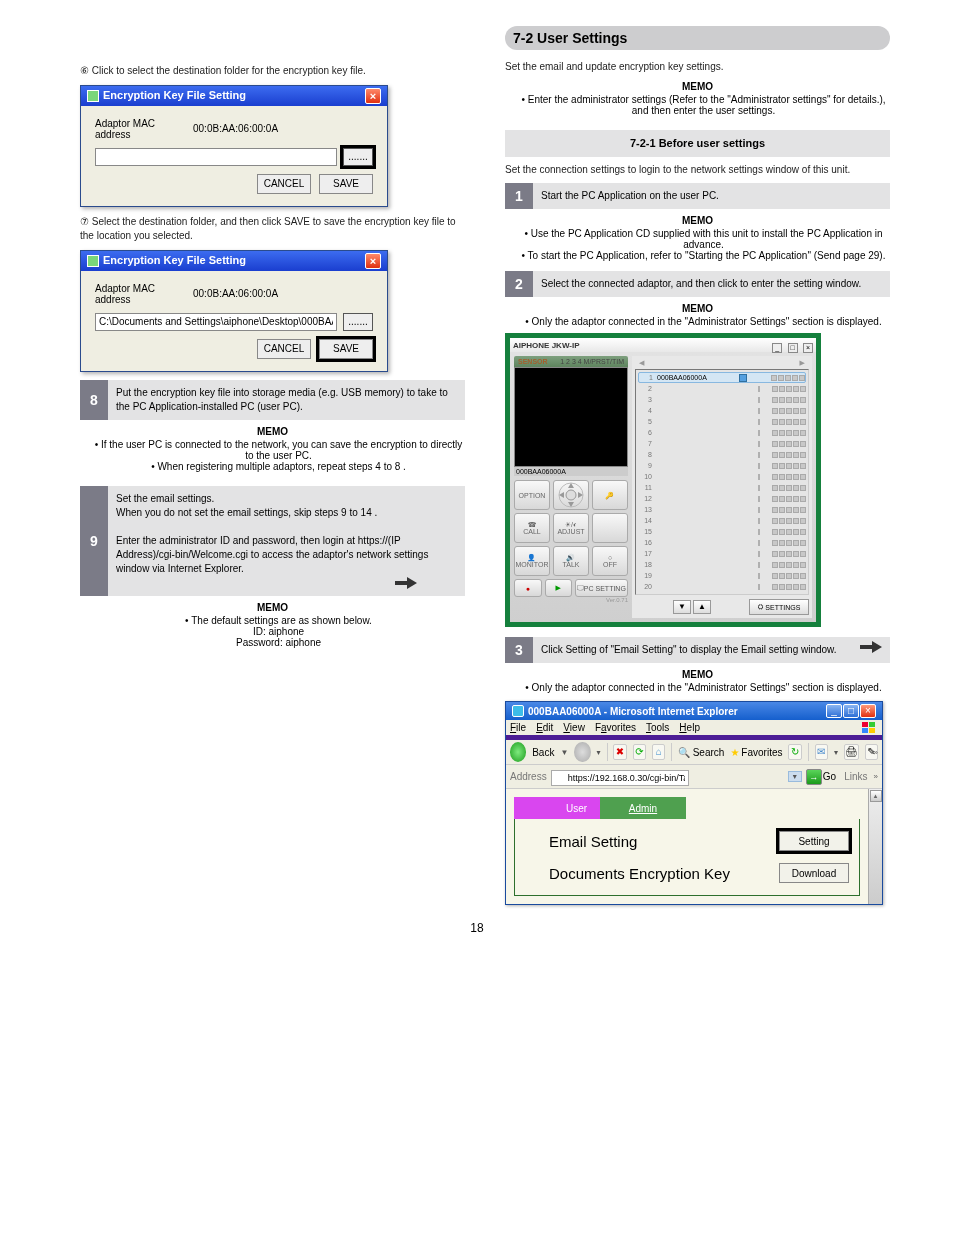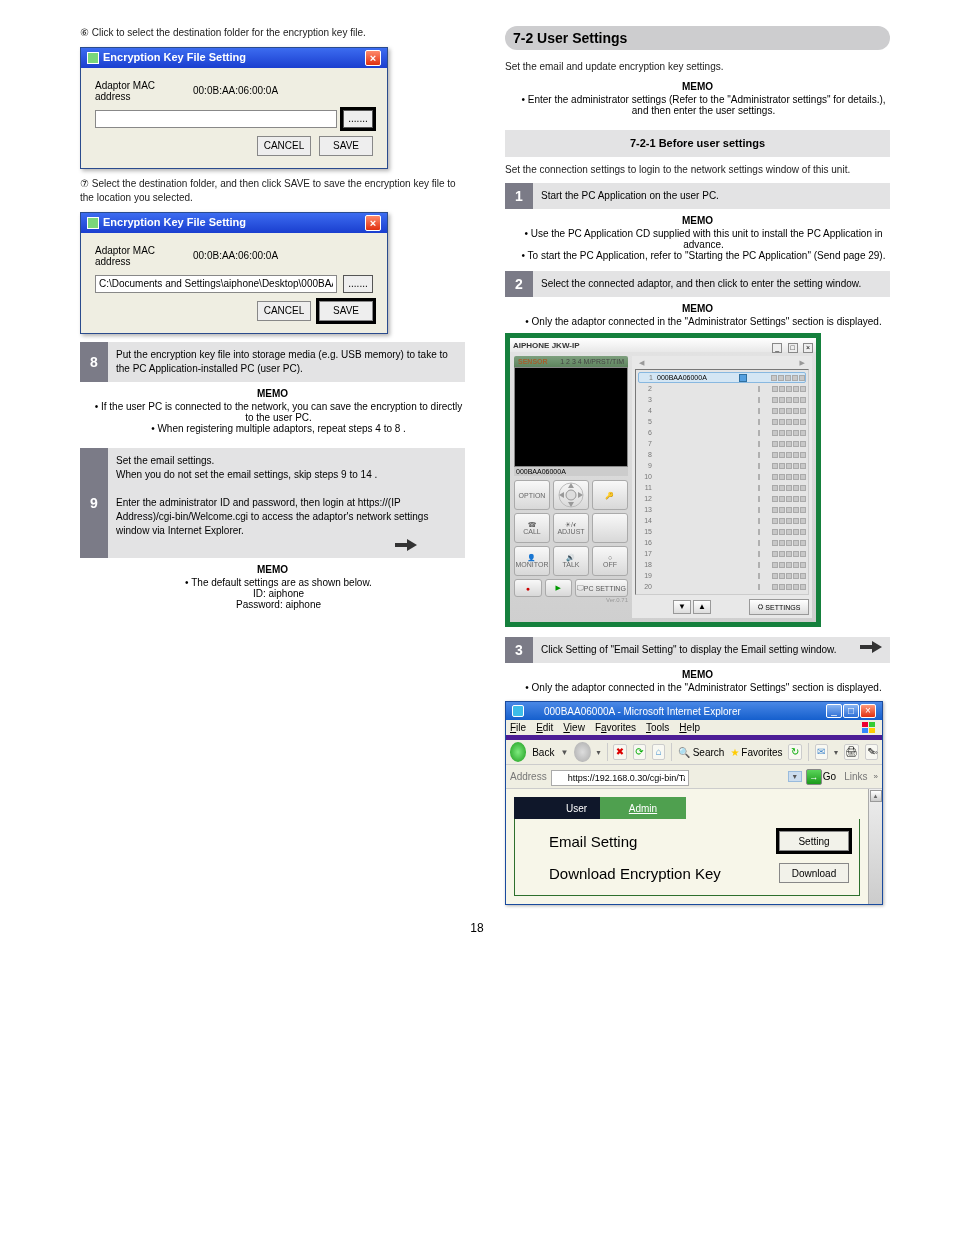--- a/index.html
+++ b/index.html
@@ -6,7 +6,7 @@
   body { font-family: Arial, sans-serif; width: 954px; background: #fff; color: #000; }
   .page { padding: 20px 40px 40px 80px; position: relative; }
   .col-wrap { display: flex; gap: 40px; }
-  .col-left { width: 385px; flex-shrink: 0; }
+  .col-left { width: 385px; flex-shrink: 0; margin-top: 38px; }
   .col-right { width: 385px; flex-shrink: 0; }
   .page-num { position: absolute; bottom: 10px; left: 50%; transform: translateX(-50%); font-size: 12px; }
   .section-header { background: #cdcdcf; padding: 4px 8px; margin: 6px 0 10px 0; font-size: 14px; font-weight: bold; display: block; border-radius: 12px; }

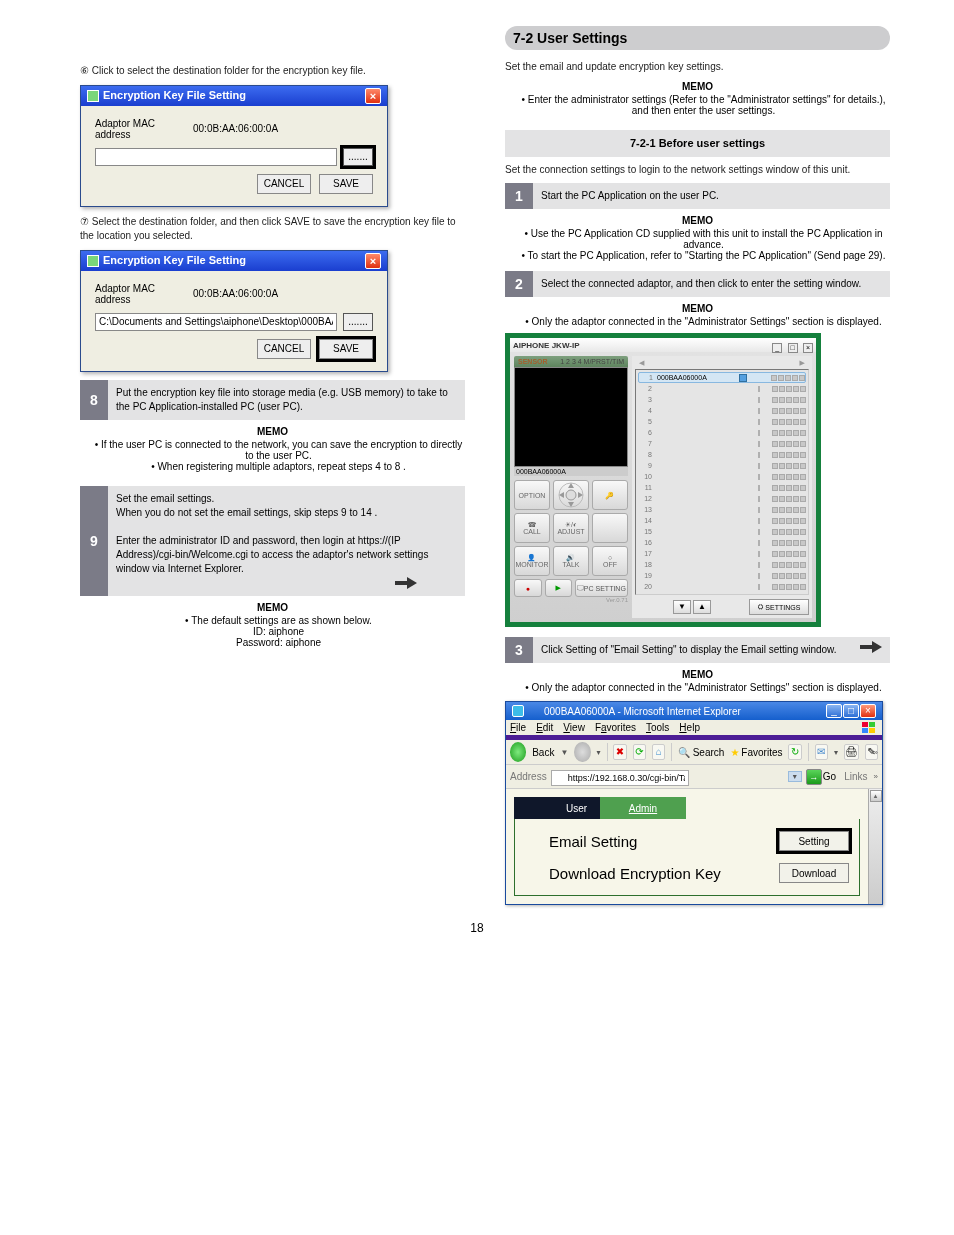--- a/index.html
+++ b/index.html
@@ -72,7 +72,7 @@
   
   .ie { width: 378px; border:1px solid #1a4b9e; box-shadow: 1px 1px 3px rgba(0,0,0,.3);}
   .ie-title { background: linear-gradient(#4a88e6,#155fcd); padding:2px 6px; display:flex; justify-content:space-between; align-items:center;}
-  .ie-title-text { color:#fff; font-size:10px; font-weight:normal; display:flex; align-items:center; gap:20px;}
+  .ie-title-text { color:#fff; font-size:10px; font-weight:bold; display:flex; align-items:center; gap:4px;}
   .ie-title-text .ieicon { width:12px;height:12px;background:#3dbde8;border:1px solid #fff;border-radius:2px;}
   .ie-winbtns { display:flex; gap:1px;}
   .ie-winbtns span { width:16px;height:14px; background:linear-gradient(#8ab5f2,#2d6fd6); border:1px solid #fff; border-radius:2px; color:#fff; font-size:10px; text-align:center; line-height:12px; cursor:pointer;}

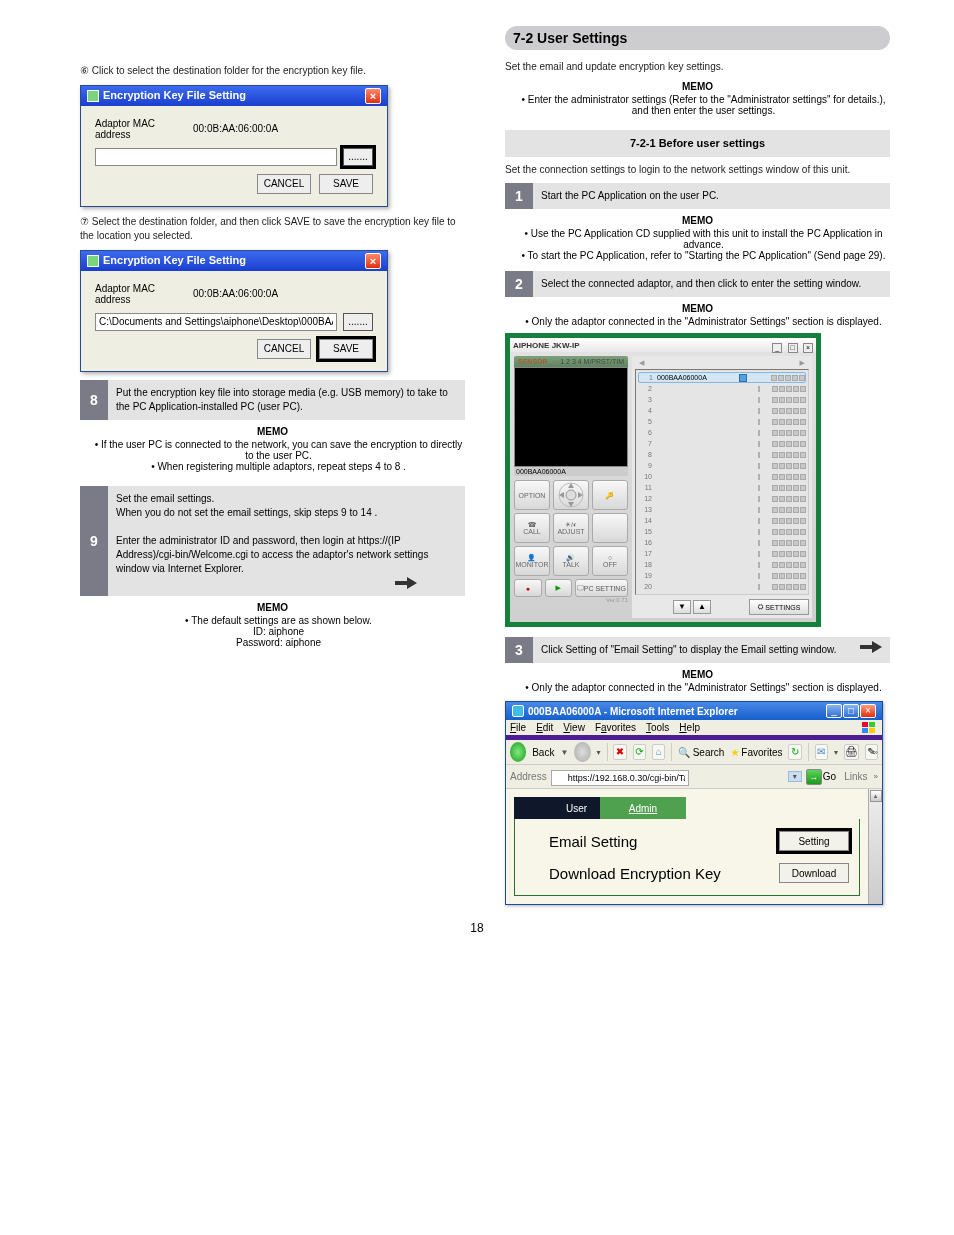--- a/index.html
+++ b/index.html
@@ -98,7 +98,7 @@
   .ie-content { background:#f7f6e9; padding:8px;}
   .ie-tabs { display:flex;}
   .ie-tab { width:86px; height:22px; font-size:10px; display:flex; align-items:center; justify-content:center; color:#fff;}
-  .ie-tab.user { background:#0f172a;padding-left:39px;}
+  .ie-tab.user { background:#d946ef;padding-left:39px;}
   .ie-tab.admin { background:#4fa04f; text-decoration:underline; cursor:pointer;}
   .ie-panel { border:1px solid #2d6f2d; border-top:none; padding:12px 10px;}
   .ie-row { display:flex; align-items:center; justify-content:space-between; margin-bottom:12px;}

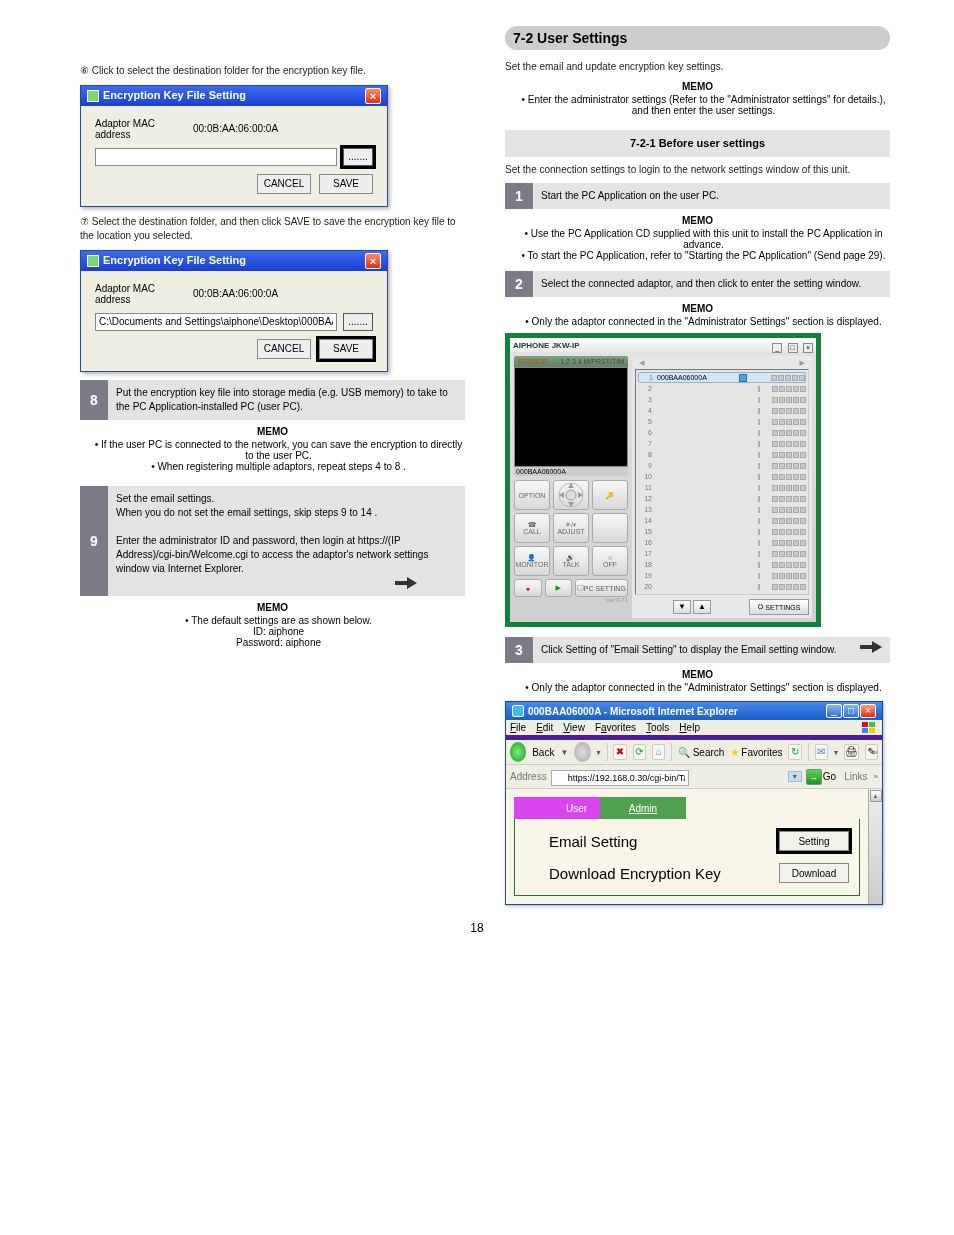--- a/index.html
+++ b/index.html
@@ -702,7 +702,7 @@
                   <button class="ie-row-btn hl">Setting</button>
                 </div>
                 <div class="ie-row" style="margin-bottom:0;">
-                  <span class="ie-row-label">Download Encryption Key</span>
+                  <span class="ie-row-label">Documents Encryption Key</span>
                   <button class="ie-row-btn">Download</button>
                 </div>
               </div>

